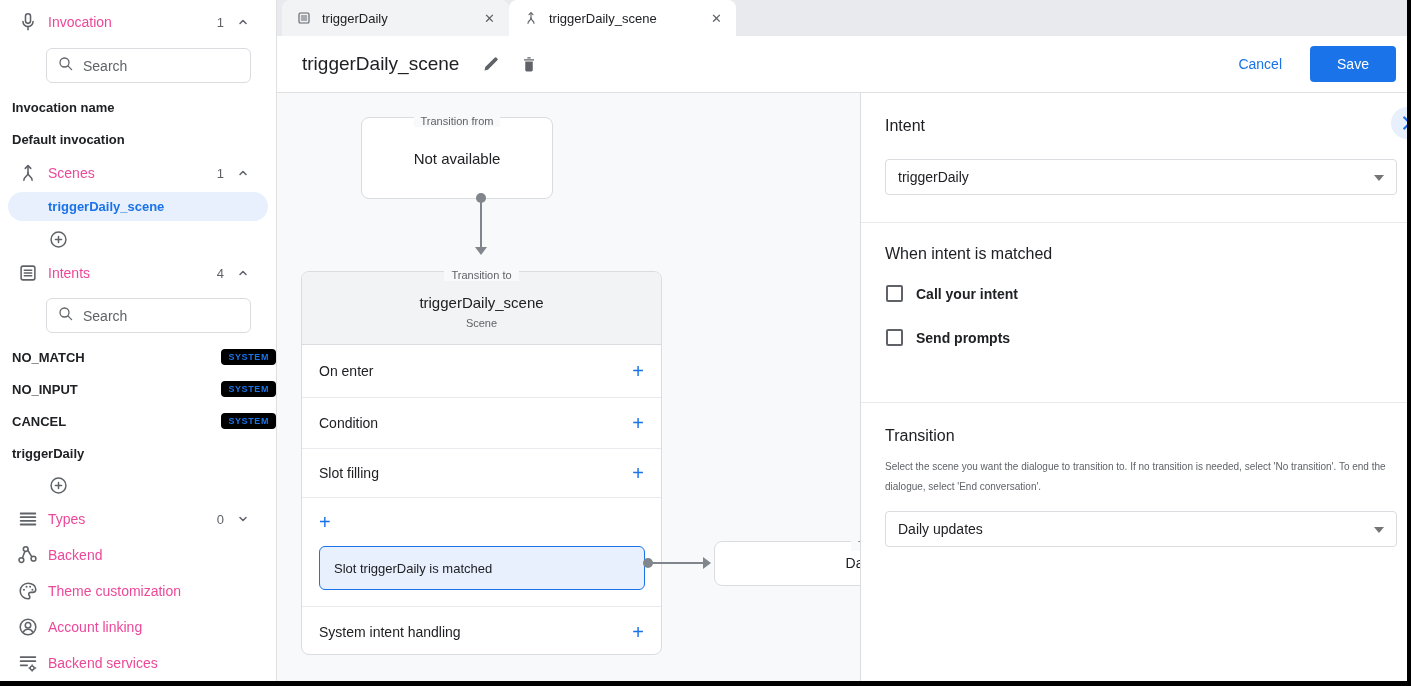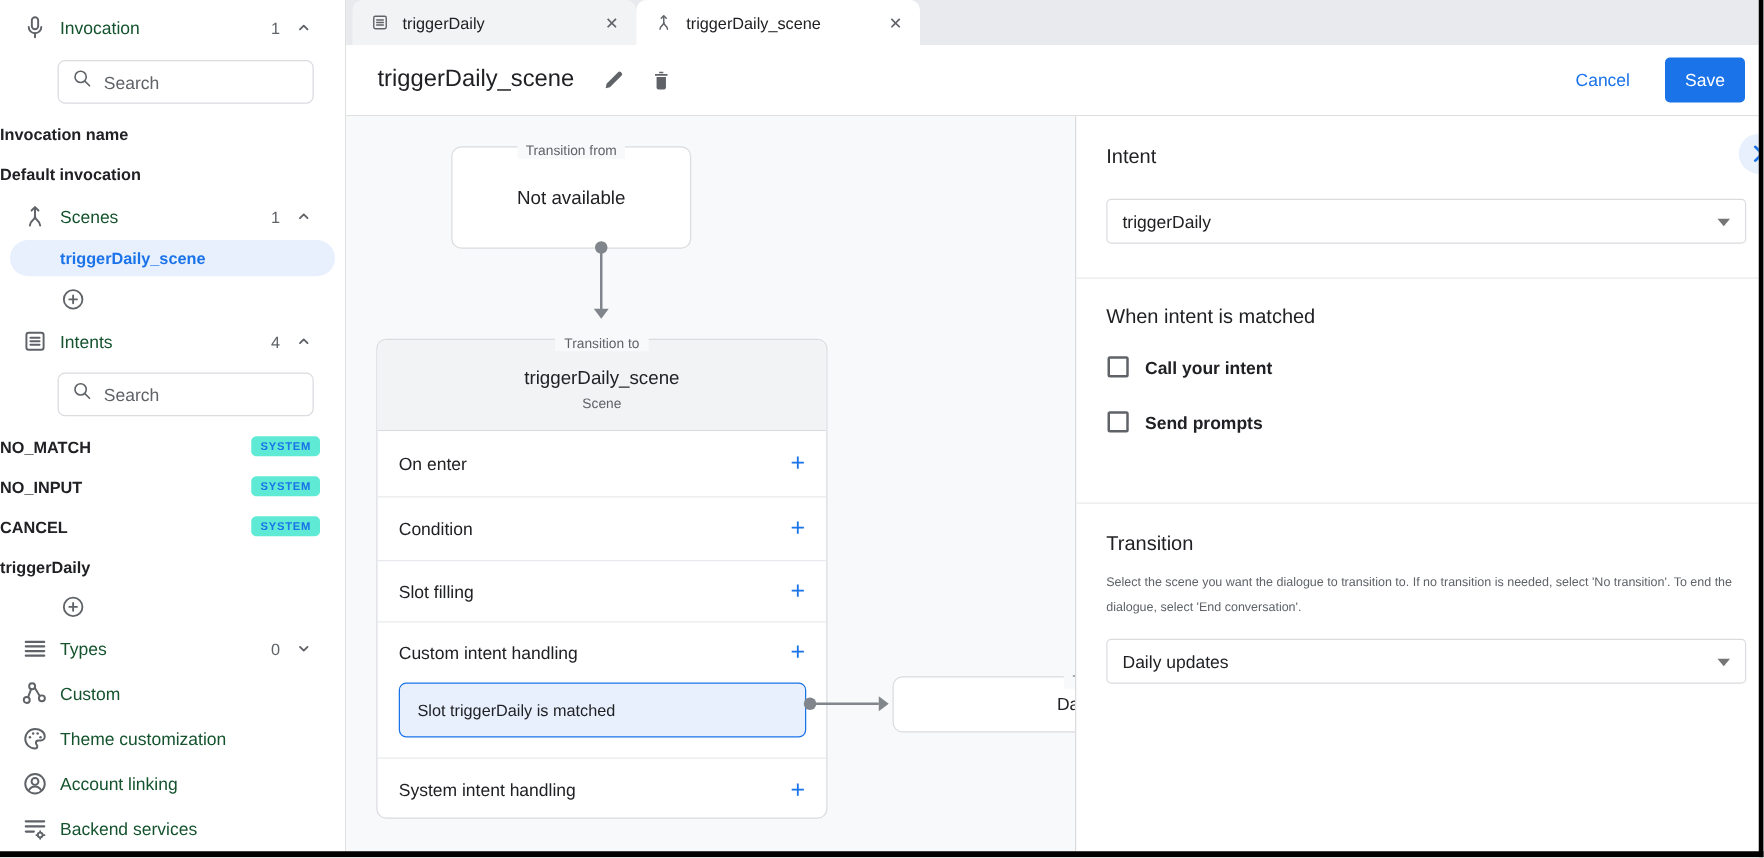--- a/index.html
+++ b/index.html
@@ -11,7 +11,7 @@
   .srow { position:absolute; left:0; right:0; height:28px; display:flex; align-items:center; }
   .sic { margin-left:16px; width:24px; display:flex; justify-content:center; }
   .sic svg, .schev svg { display:block; }
-  .slabel { margin-left:8px; font-size:14px; color:#14532d; }
+  .slabel { margin-left:8px; font-size:14px; color:#ec4899; }
   .scount { position:absolute; right:52px; font-size:13px; color:#5f6368; }
   .schev { position:absolute; right:24px; display:flex; }
   .sitem { position:absolute; left:0; right:0; height:20px; display:flex; align-items:center; font-size:13px; font-weight:700; color:#202124; }

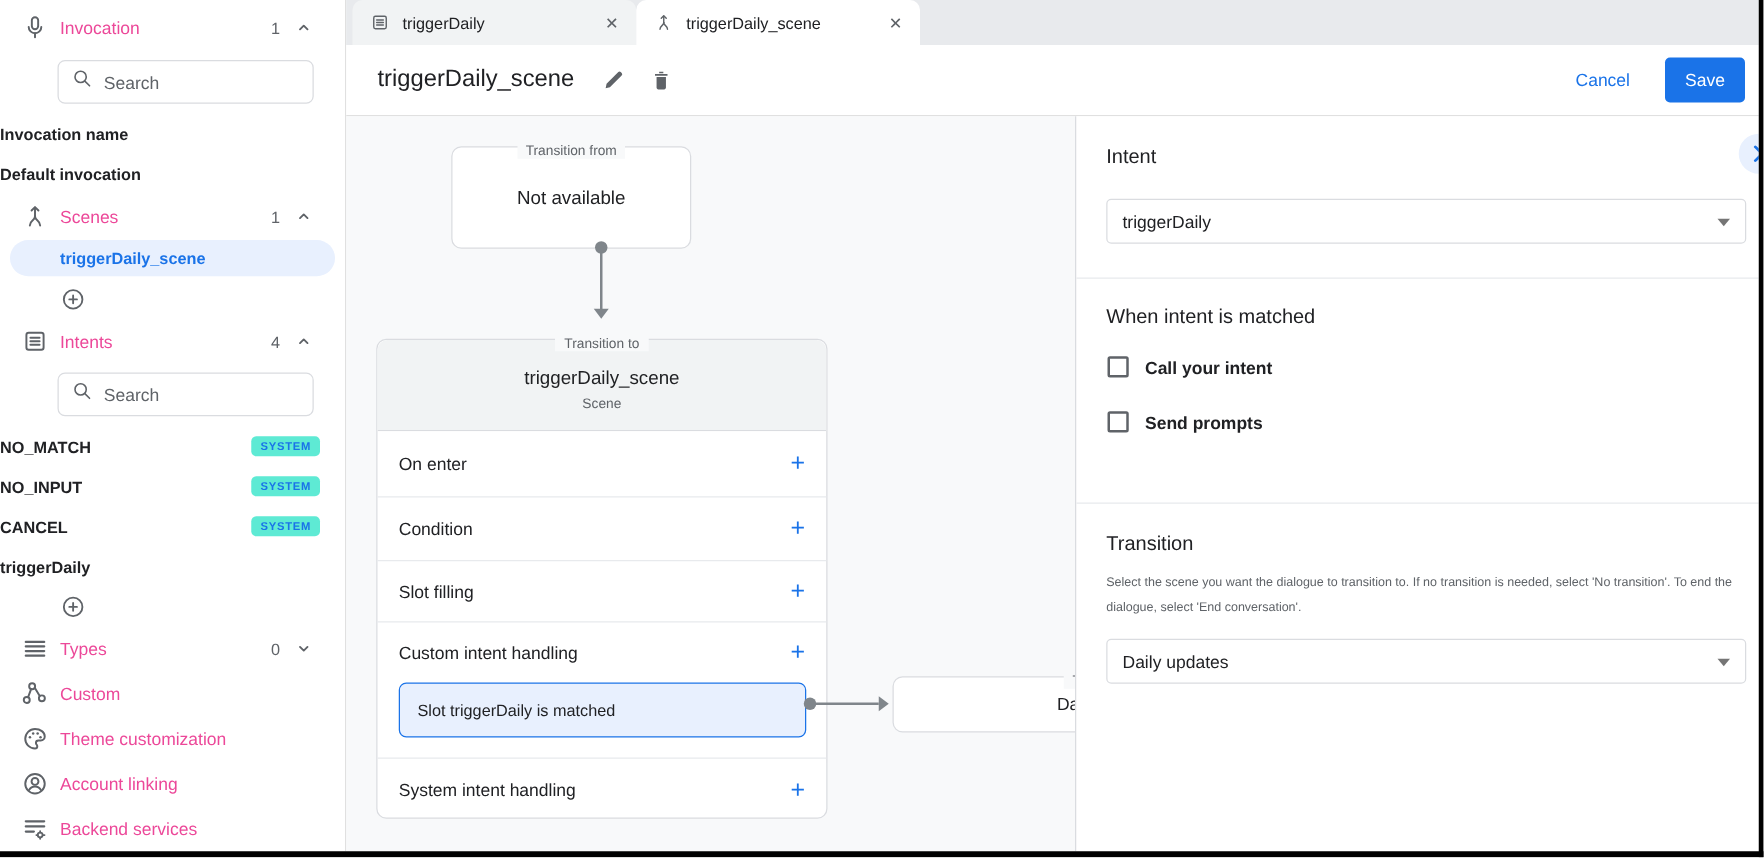--- a/index.html
+++ b/index.html
@@ -36,7 +36,7 @@
   .hdr-title { font-size:19px; color:#202124; }
   .hico { display:flex; margin-left:22px; cursor:pointer; }
   .btn-cancel { margin-left:auto; color:#1a73e8; font-size:14px; font-weight:500; padding:8px 14px; cursor:pointer; }
-  .btn-save { margin-left:14px; width:64px; height:36px; background:#1a73e8; color:#fff; font-size:14px; font-weight:500; border:none; border-radius:4px; display:flex; align-items:center; justify-content:center; cursor:pointer; }
+  .btn-save { margin-left:14px; width:86px; height:36px; background:#1a73e8; color:#fff; font-size:14px; font-weight:500; border:none; border-radius:4px; display:flex; align-items:center; justify-content:center; cursor:pointer; }
 
   
   .canvas { position:absolute; left:0; top:93px; width:583px; bottom:0; background:#f8f9fa; overflow:hidden; }

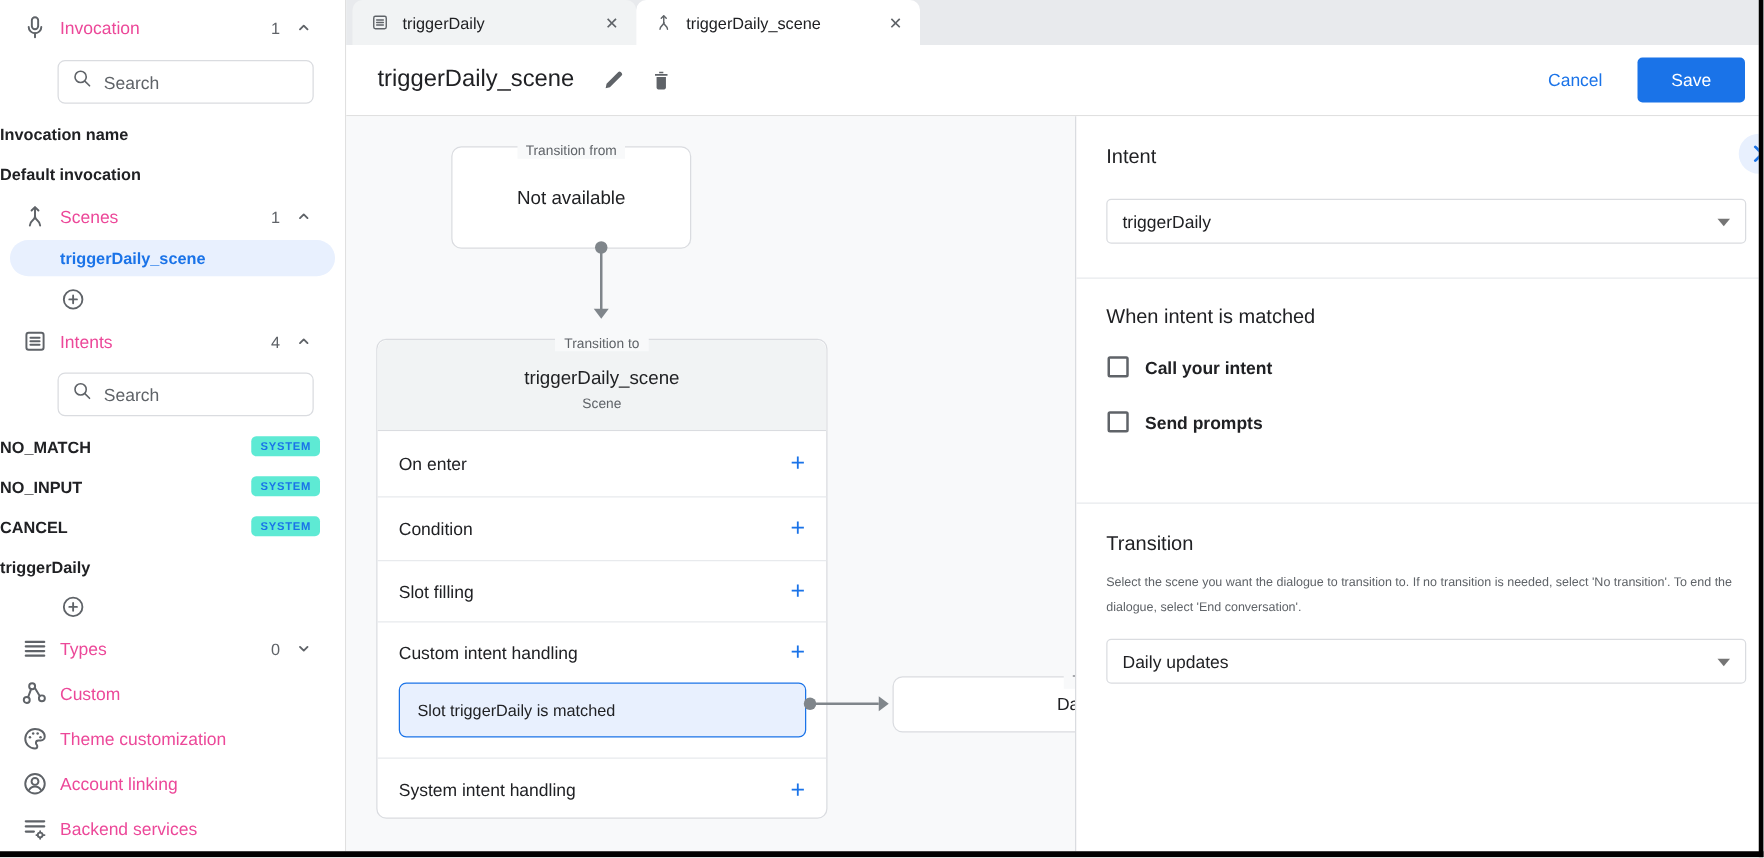--- a/index.html
+++ b/index.html
@@ -14,7 +14,7 @@
   .slabel { margin-left:8px; font-size:14px; color:#ec4899; }
   .scount { position:absolute; right:52px; font-size:13px; color:#5f6368; }
   .schev { position:absolute; right:24px; display:flex; }
-  .sitem { position:absolute; left:0; right:0; height:20px; display:flex; align-items:center; font-size:13px; font-weight:700; color:#202124; }
+  .sitem { position:absolute; left:12px; right:0; height:20px; display:flex; align-items:center; font-size:13px; font-weight:700; color:#202124; }
   .sbadge { margin-left:auto; margin-right:20px; background:#5eead4; color:#1a73e8; font-size:9px; font-weight:700; letter-spacing:.6px; padding:3px 7px; border-radius:4px; }
   .ssearch { position:absolute; left:46px; width:205px; height:35px; border:1px solid #dadce0; border-radius:6px; display:flex; align-items:center; padding:0 10px; gap:8px; background:#fff; }
   .ssearch input { border:none; outline:none; flex:1; font-size:14px; font-family:"Liberation Sans",sans-serif; color:#0c4a6e; background:transparent; min-width:0; }

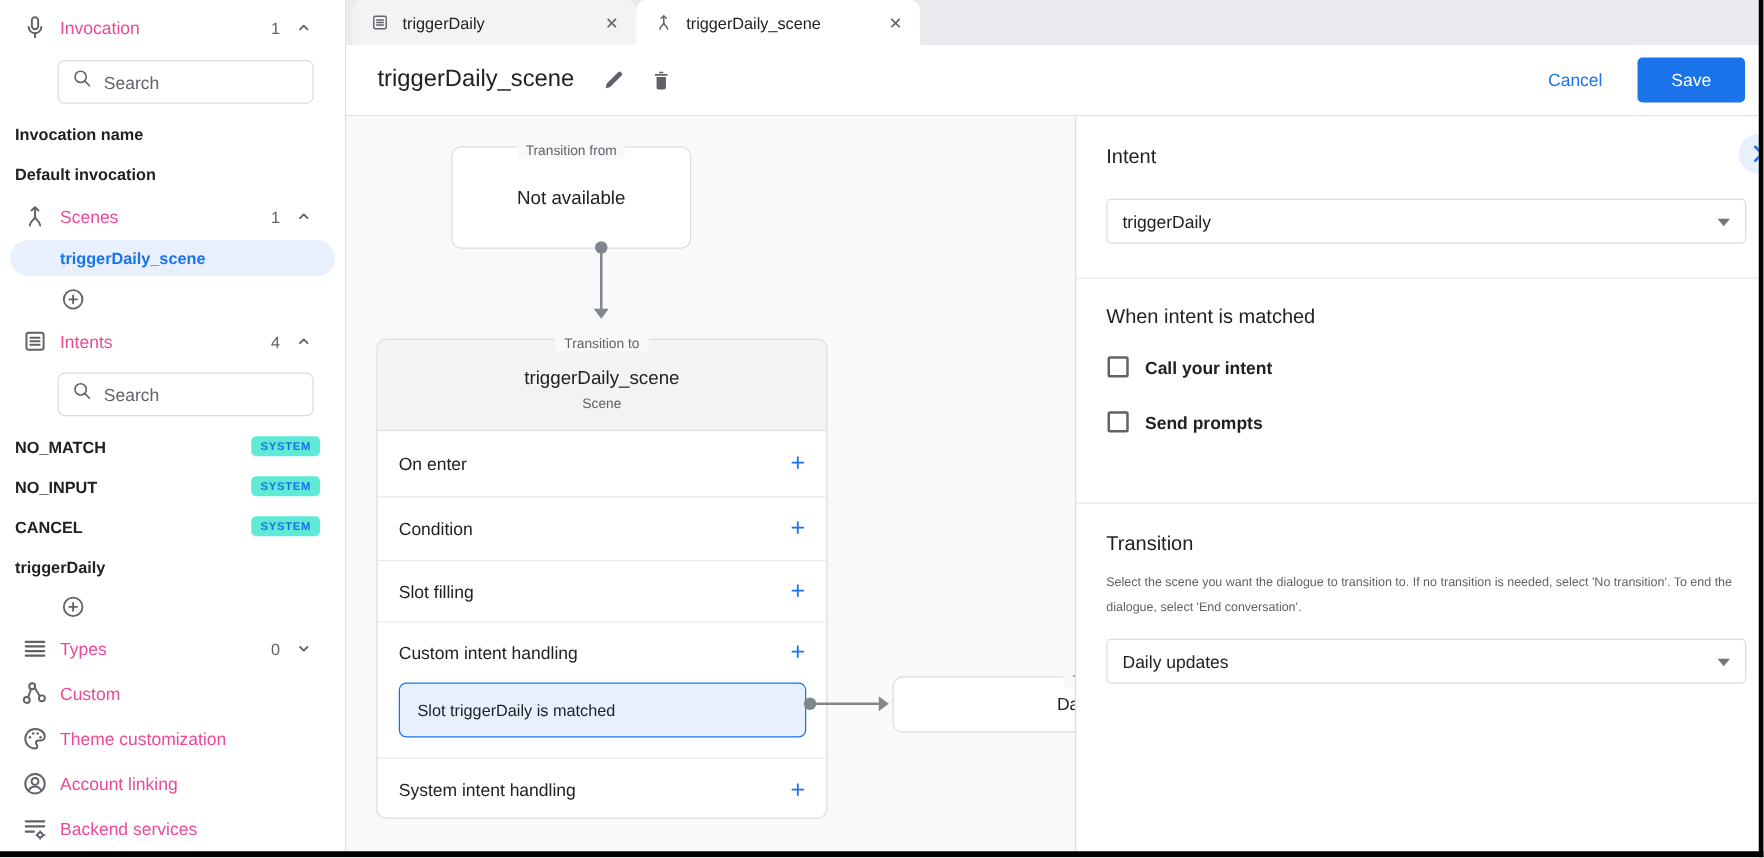--- a/index.html
+++ b/index.html
@@ -15,7 +15,7 @@
   .scount { position:absolute; right:52px; font-size:13px; color:#5f6368; }
   .schev { position:absolute; right:24px; display:flex; }
   .sitem { position:absolute; left:12px; right:0; height:20px; display:flex; align-items:center; font-size:13px; font-weight:700; color:#202124; }
-  .sbadge { margin-left:auto; margin-right:20px; background:#5eead4; color:#1a73e8; font-size:9px; font-weight:700; letter-spacing:.6px; padding:3px 7px; border-radius:4px; }
+  .sbadge { margin-left:auto; background:#000000; color:#1a73e8; font-size:9px; font-weight:700; letter-spacing:.6px; padding:3px 7px; border-radius:4px; }
   .ssearch { position:absolute; left:46px; width:205px; height:35px; border:1px solid #dadce0; border-radius:6px; display:flex; align-items:center; padding:0 10px; gap:8px; background:#fff; }
   .ssearch input { border:none; outline:none; flex:1; font-size:14px; font-family:"Liberation Sans",sans-serif; color:#0c4a6e; background:transparent; min-width:0; }
   .ssearch input::placeholder { color:#5f6368; }

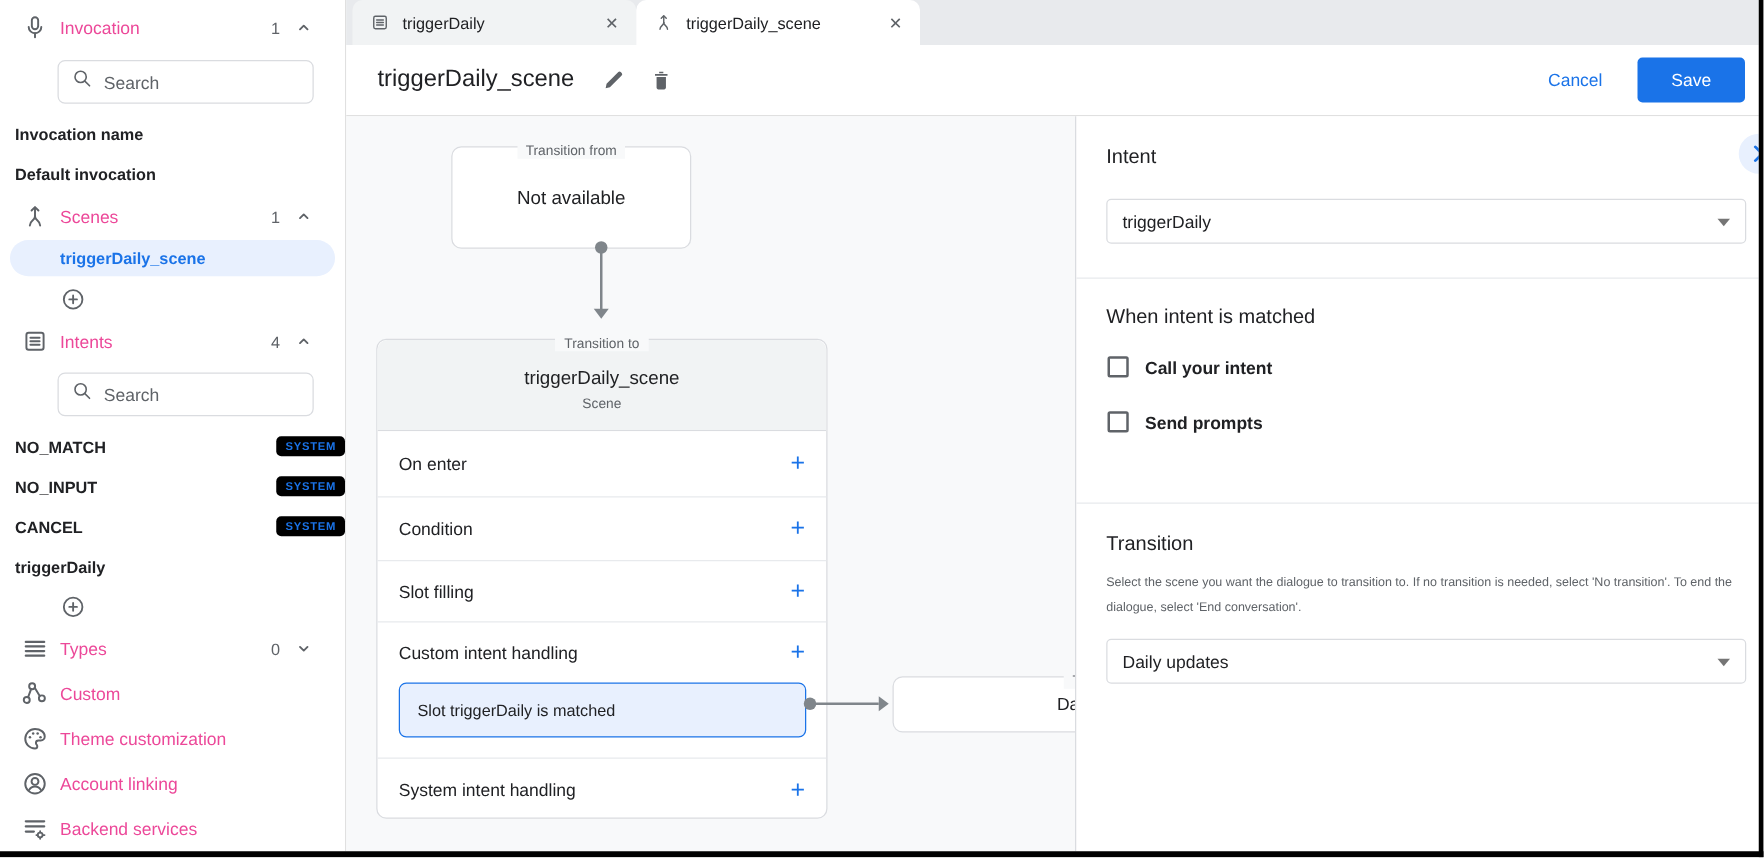--- a/index.html
+++ b/index.html
@@ -336,7 +336,6 @@
         </div>
         <div class="crow-custom">
           <div class="crow-top">
-            <span class="clabel">Custom intent handling</span>
             <span class="cplus">+</span>
           </div>
           <div class="handler">Slot triggerDaily is matched</div>

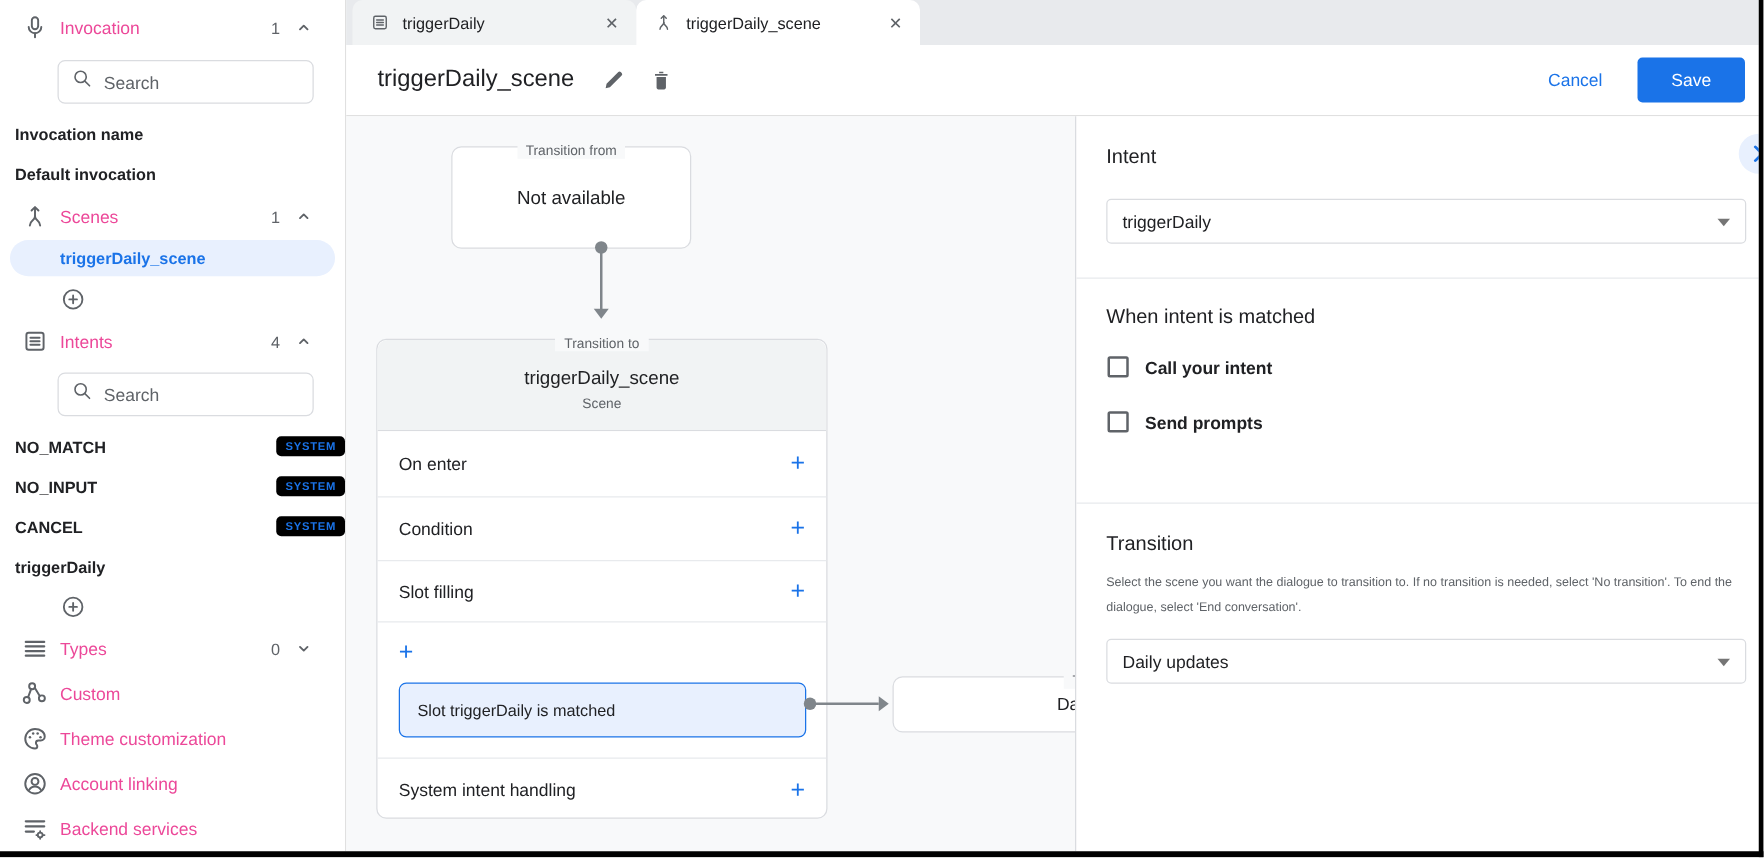--- a/index.html
+++ b/index.html
@@ -223,7 +223,7 @@
             <path d="M8.6 8l-2.6 7M11.8 6.8l4.2 7"></path>
           </svg>
       </span>
-      <span class="slabel">Custom</span>
+      <span class="slabel">Backend</span>
     </div>
 
     <div class="srow" style="top:577px">

